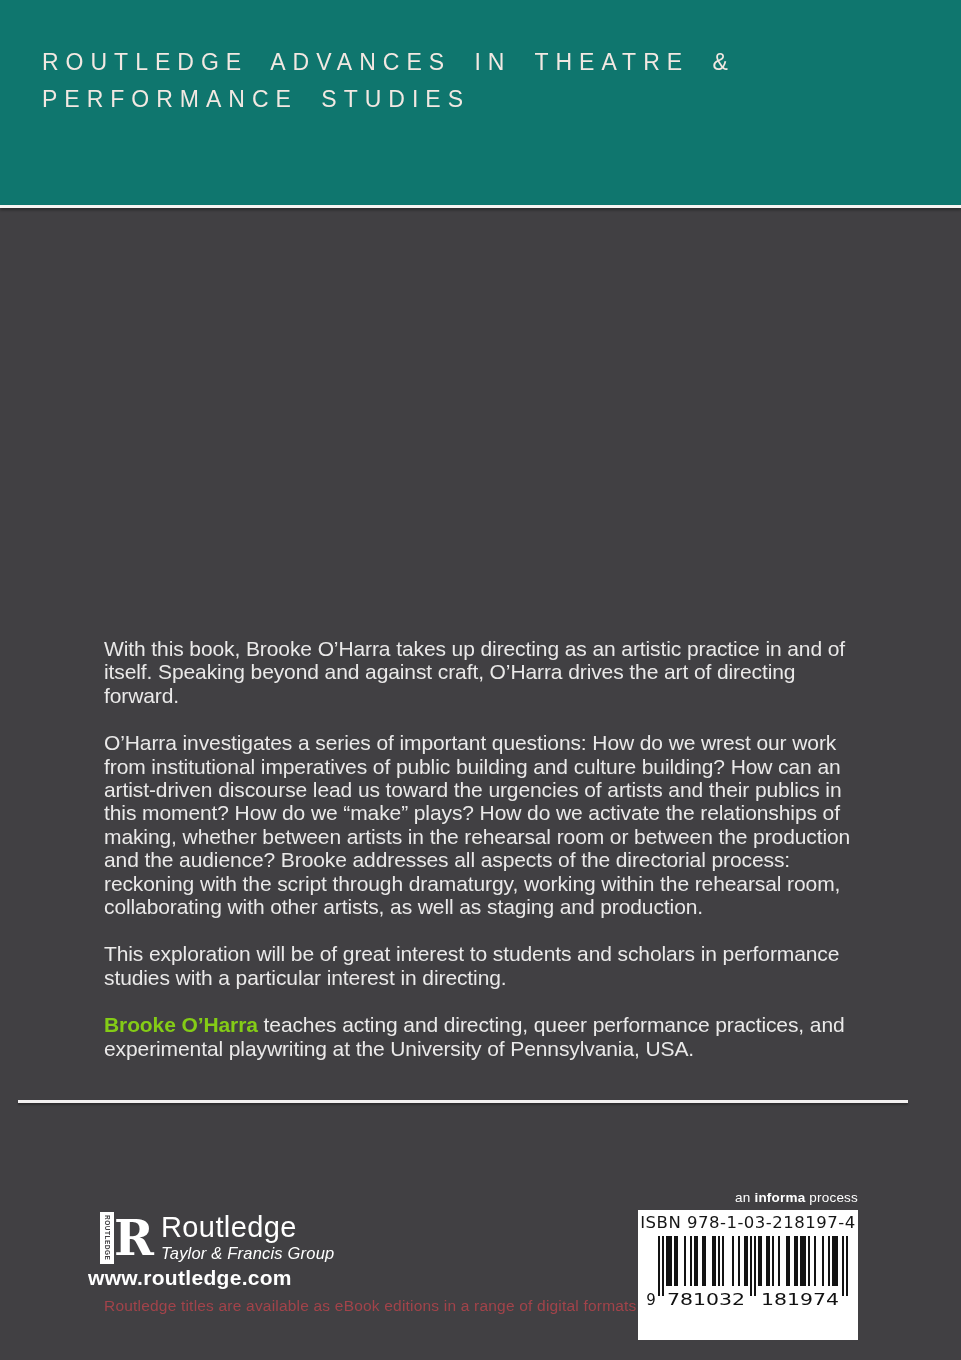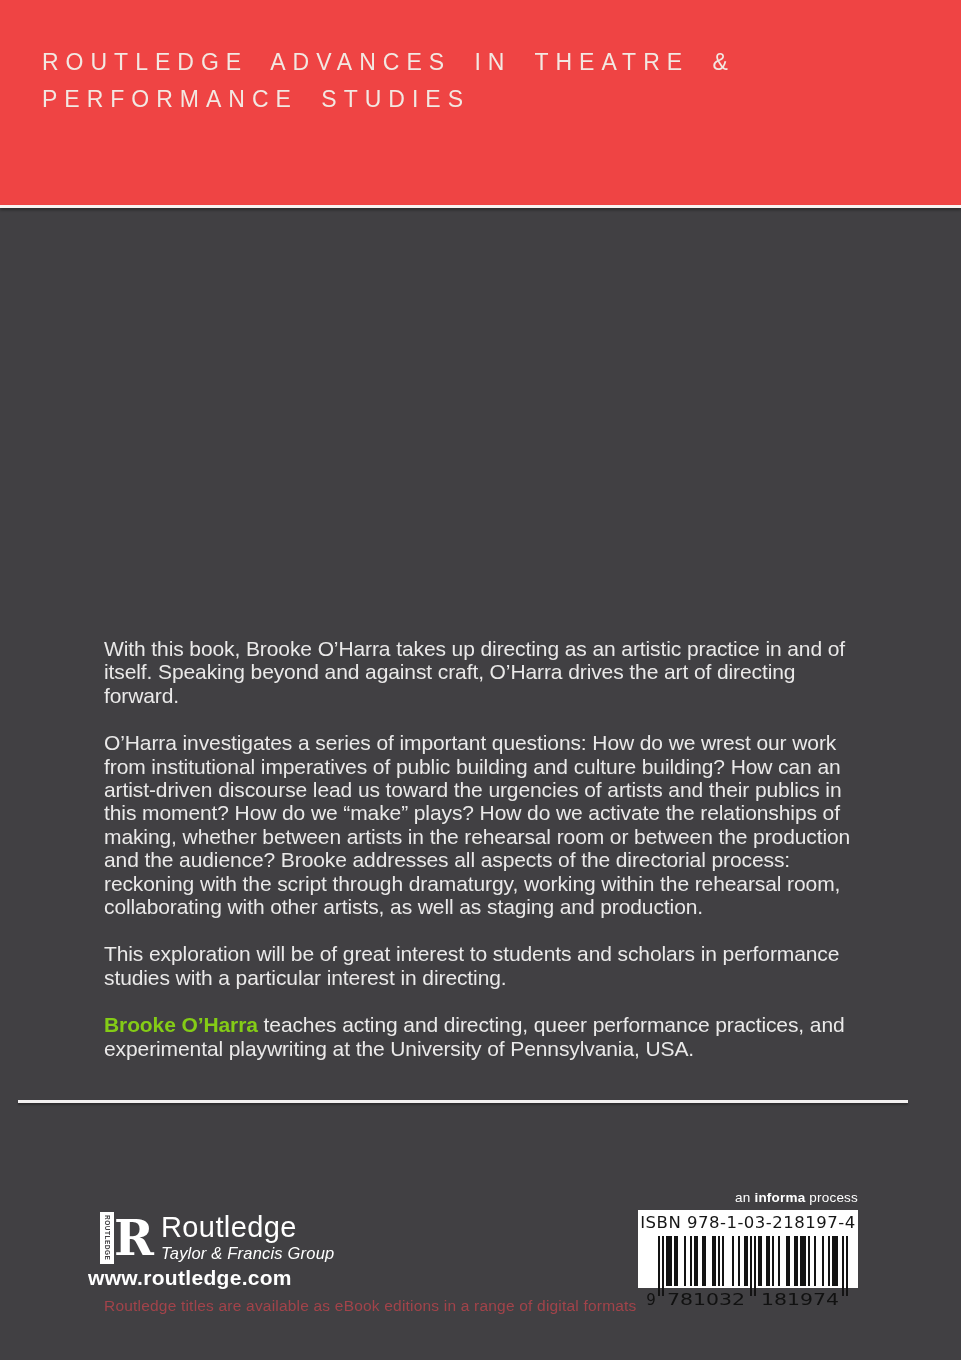--- a/index.html
+++ b/index.html
@@ -9,7 +9,7 @@
     -webkit-font-smoothing:antialiased;
   }
   
-  .series-band{position:absolute;top:0;left:0;width:961px;height:205px;background:#ef4444;}
+  .series-band{position:absolute;top:0;left:0;width:961px;height:205px;background:#0f766e;}
   .band-rule{position:absolute;top:205px;left:0;width:961px;height:3px;background:#f7f3f1;
              box-shadow:0 2px 3px rgba(0,0,0,.4);}
   .series-title{

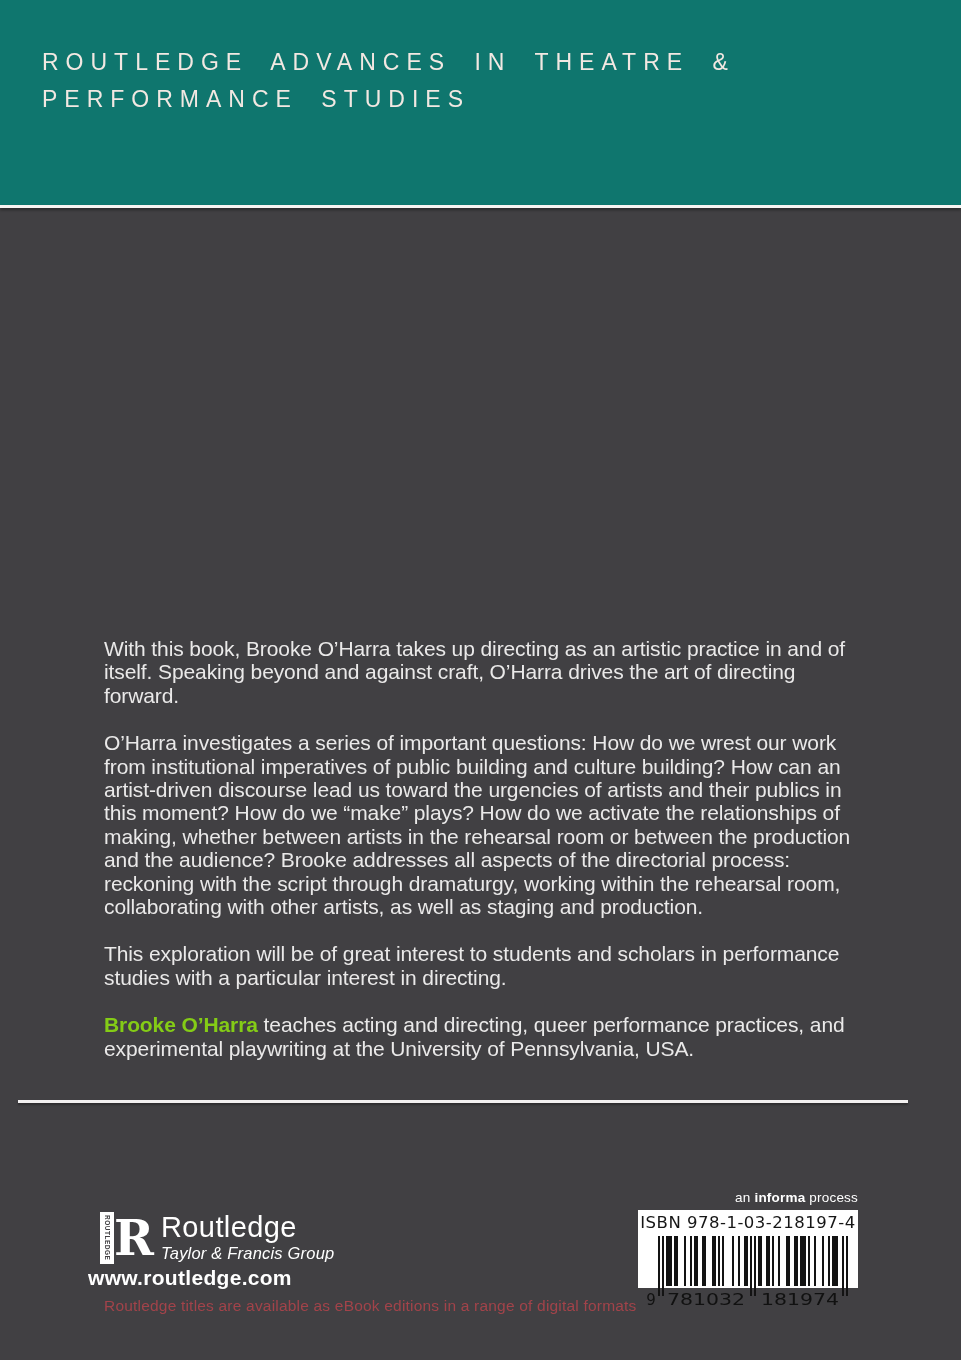--- a/index.html
+++ b/index.html
@@ -46,7 +46,7 @@
   .informa{position:absolute;left:638px;top:1190px;width:220px;text-align:right;
            color:#ffffff;font-size:13.5px;letter-spacing:.2px;}
   .informa .brand{font-weight:bold;}
-  .barcode-box{position:absolute;left:638px;top:1210px;width:220px;height:78px;background:#ffffff;}
+  .barcode-box{position:absolute;left:638px;top:1210px;width:220px;height:130px;background:#ffffff;}
   .isbn-label{position:absolute;top:3px;left:0;width:100%;text-align:center;
               color:#161616;font-size:16.5px;letter-spacing:.5px;font-family:"DejaVu Sans",sans-serif;}
   .barcode-graphic{position:absolute;left:8px;top:26px;width:204px;height:74px;}

